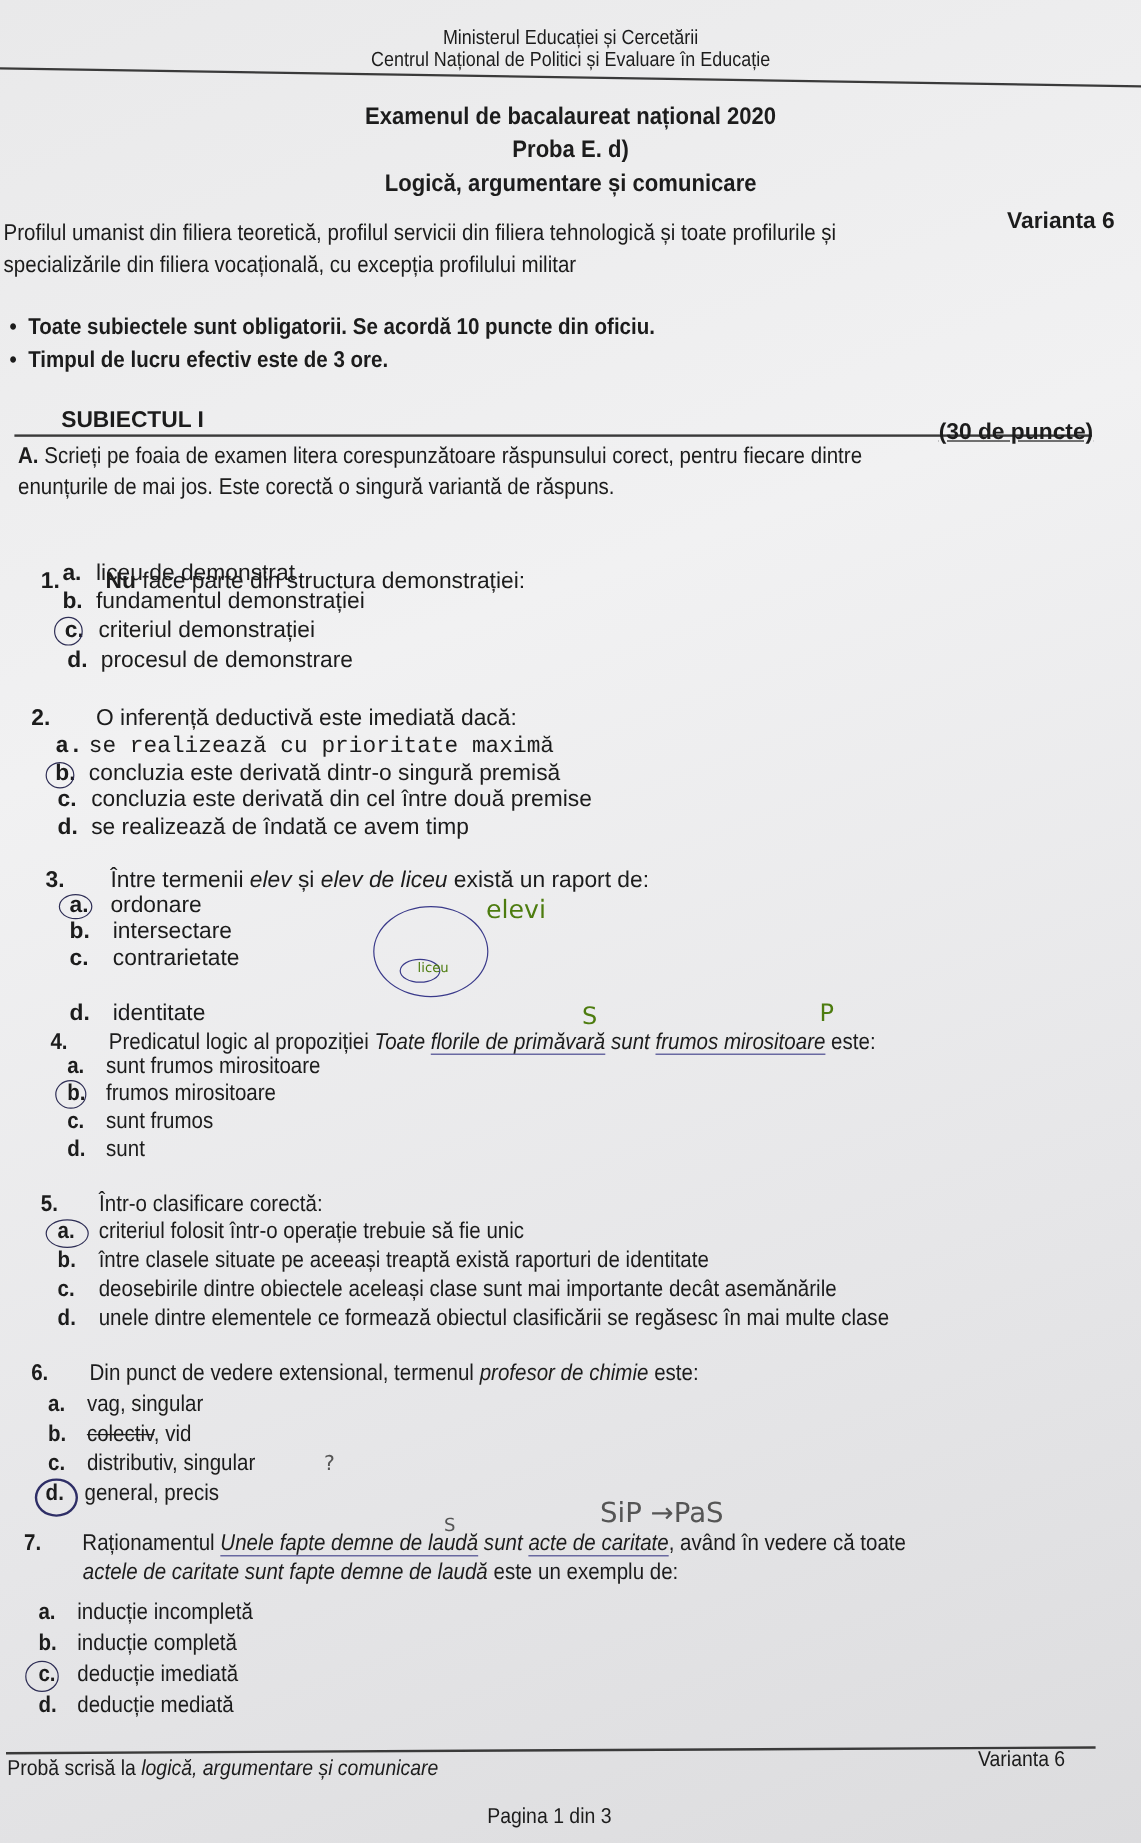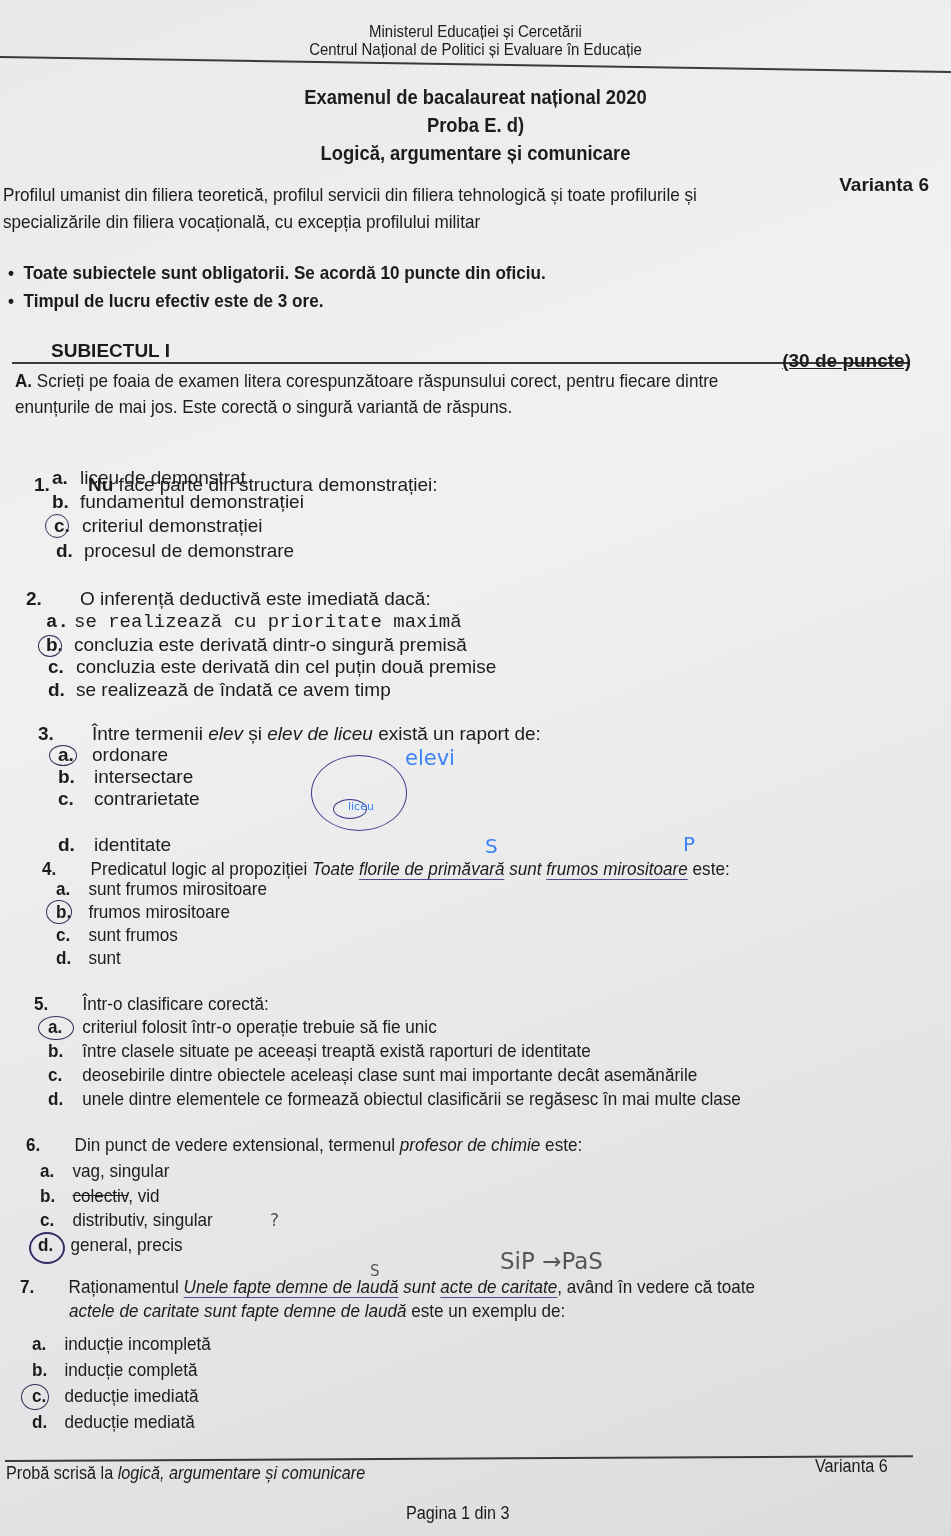--- a/index.html
+++ b/index.html
@@ -69,7 +69,7 @@
 <div class="abs opt" style="left:46px; top:611px;font-family:Liberation Mono, monospace;"><span class="letter">a.</span><span>se realizează cu prioritate maximă</span></div>
 <div class="abs opt" style="left:46px; top:634px;"><span class="letter">b.</span><span>concluzia este derivată dintr-o singură premisă</span></div>
 <div class="circ" style="left:38px; top:635px; width:22px; height:20px;"></div>
-<div class="abs opt" style="left:48px; top:656px;"><span class="letter">c.</span><span>concluzia este derivată din cel puțin două premise</span></div>
+<div class="abs opt" style="left:48px; top:656px;"><span class="letter">c.</span><span>concluzia este derivată din cel între două premise</span></div>
 <div class="abs opt" style="left:48px; top:679px;"><span class="letter">d.</span><span>se realizează de îndată ce avem timp</span></div>
 
 <div class="abs q" style="left:38px; top:723px;">

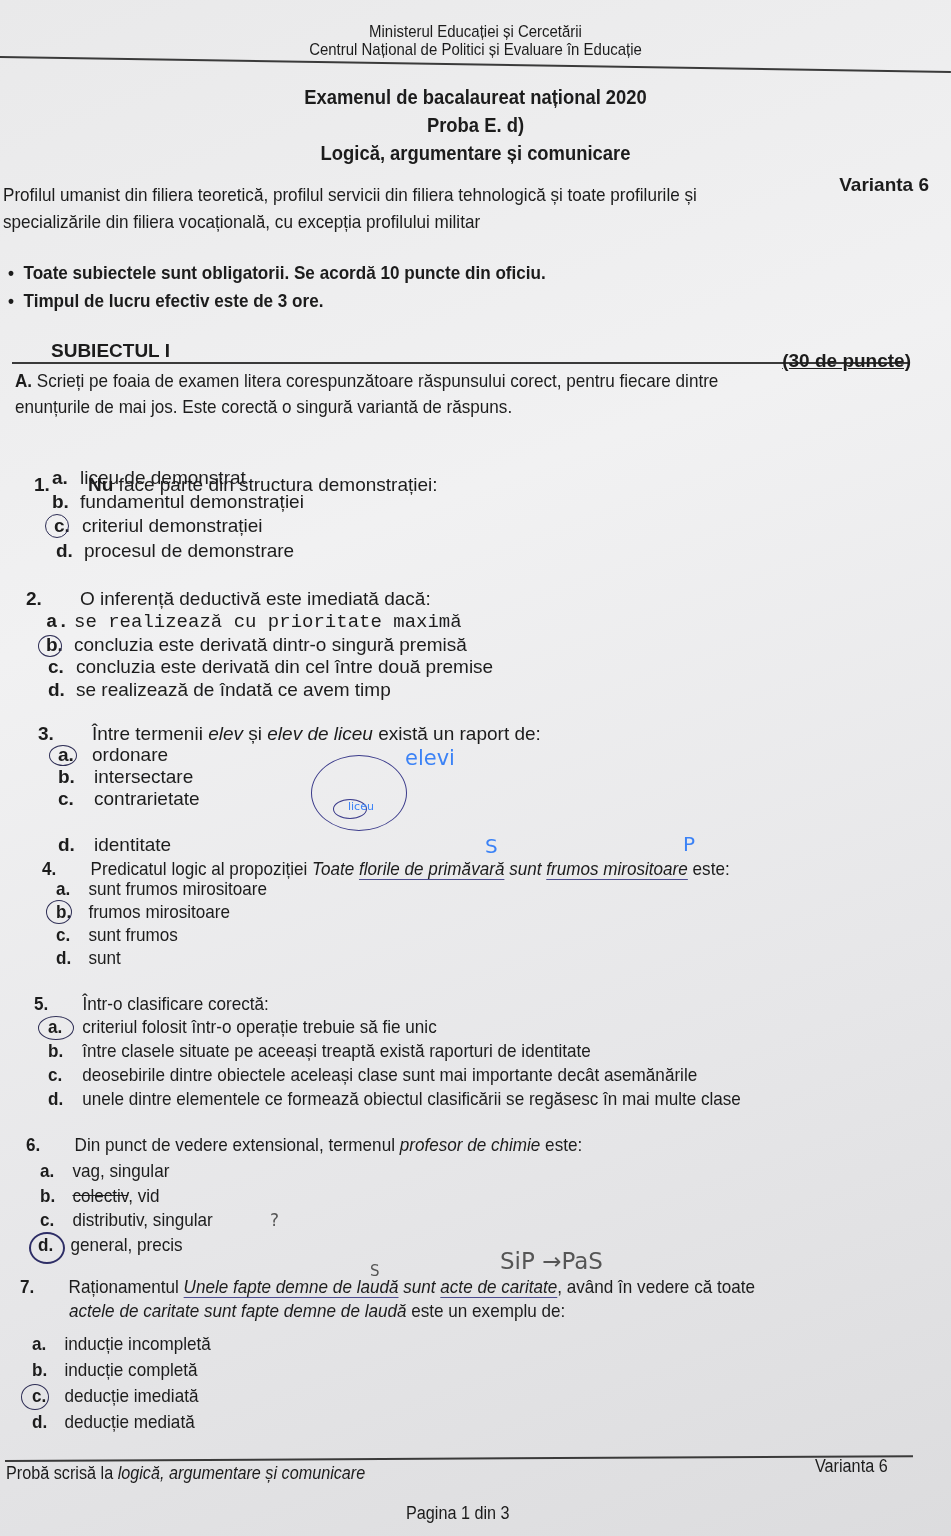--- a/index.html
+++ b/index.html
@@ -18,7 +18,7 @@
   .opt { font-size: 19px; }
   .letter { display: inline-block; width: 28px; font-weight: bold; }
   .circ { position: absolute; border: 1.6px solid #2e2e55; border-radius: 50%; }
-  .ink { color: #3b82f6; font-family: "DejaVu Sans", sans-serif; font-size: 20px; }
+  .ink { color: #4d7c0f; font-family: "DejaVu Sans", sans-serif; font-size: 20px; }
   .ul { text-decoration: underline; text-decoration-color: #4a4a90; text-underline-offset: 4px; }
   i { font-style: italic; }
   .strike { text-decoration: line-through; }

